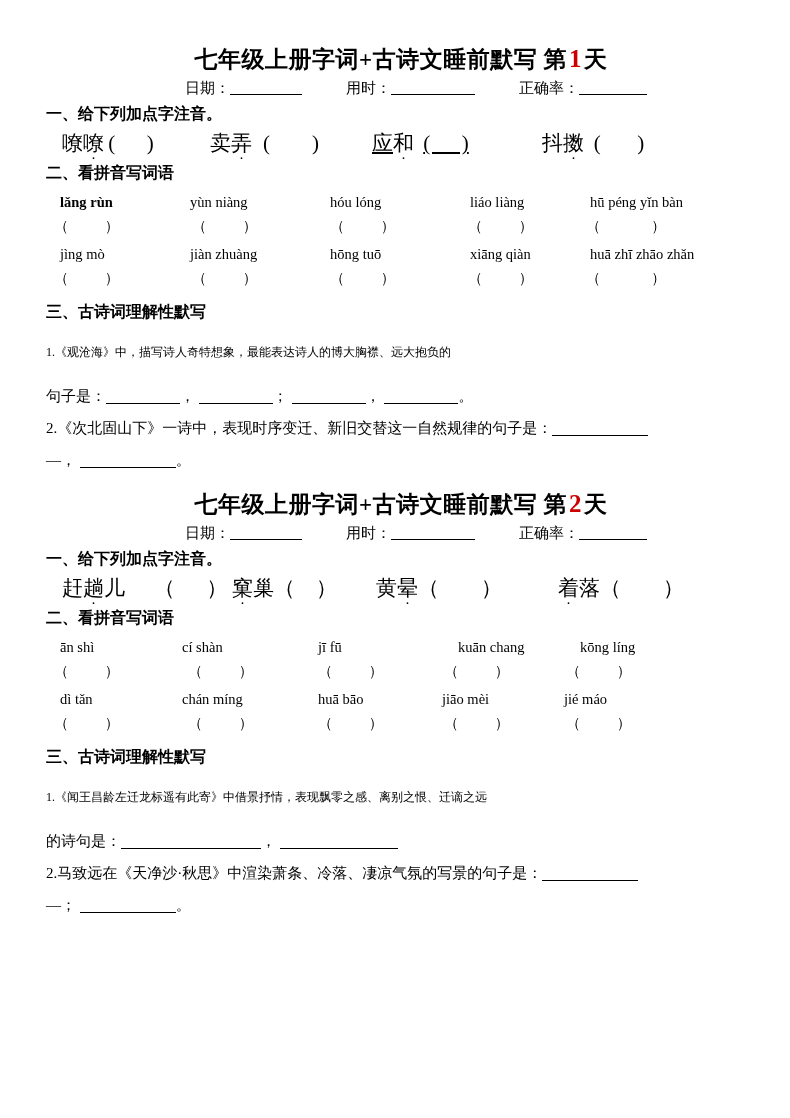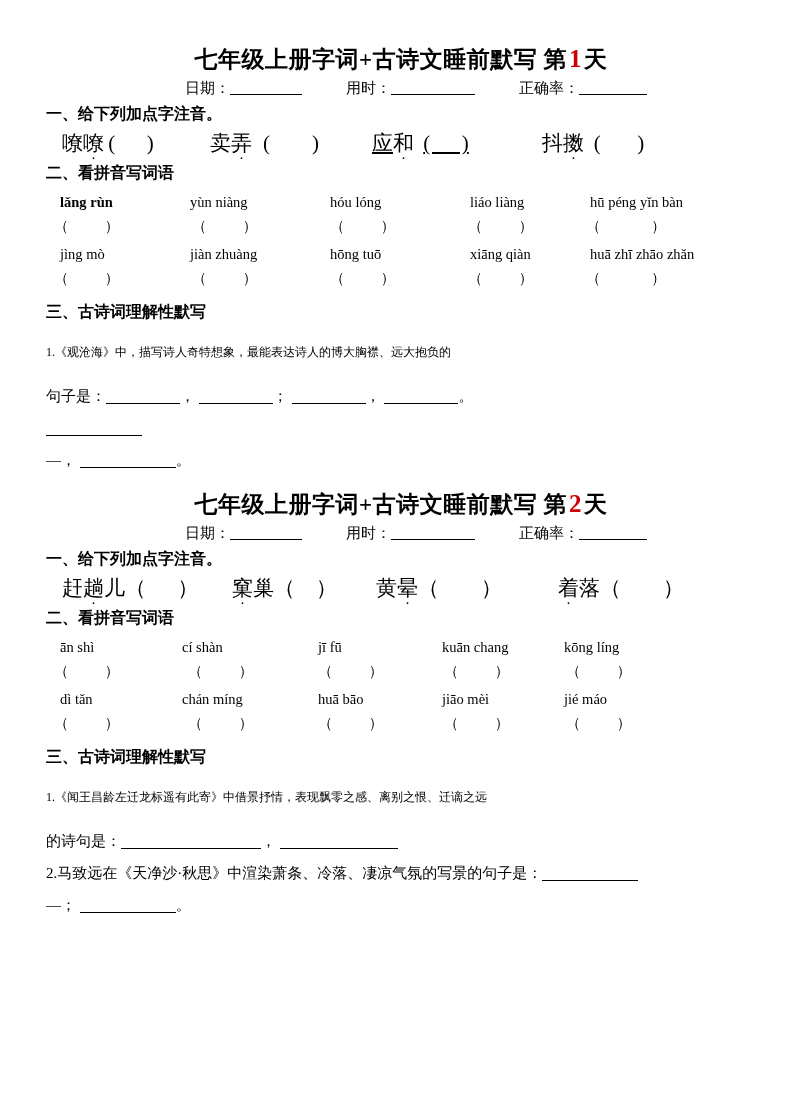--- a/index.html
+++ b/index.html
@@ -210,7 +210,7 @@
       <span>句子是：</span><span class="ul-m"></span>，&nbsp;<span class="ul-m"></span>；&nbsp;<span class="ul-m"></span>，&nbsp;<span class="ul-m"></span>。
     </div>
     <div class="qline2">
-      <span class="ul-l"></span>
+      <span>2.《次北固山下》一诗中，表现时序变迁、新旧交替这一自然规律的句子是：</span><span class="ul-l"></span>
     </div>
     <div class="qline2">
       —，&nbsp;<span class="ul-l"></span>。

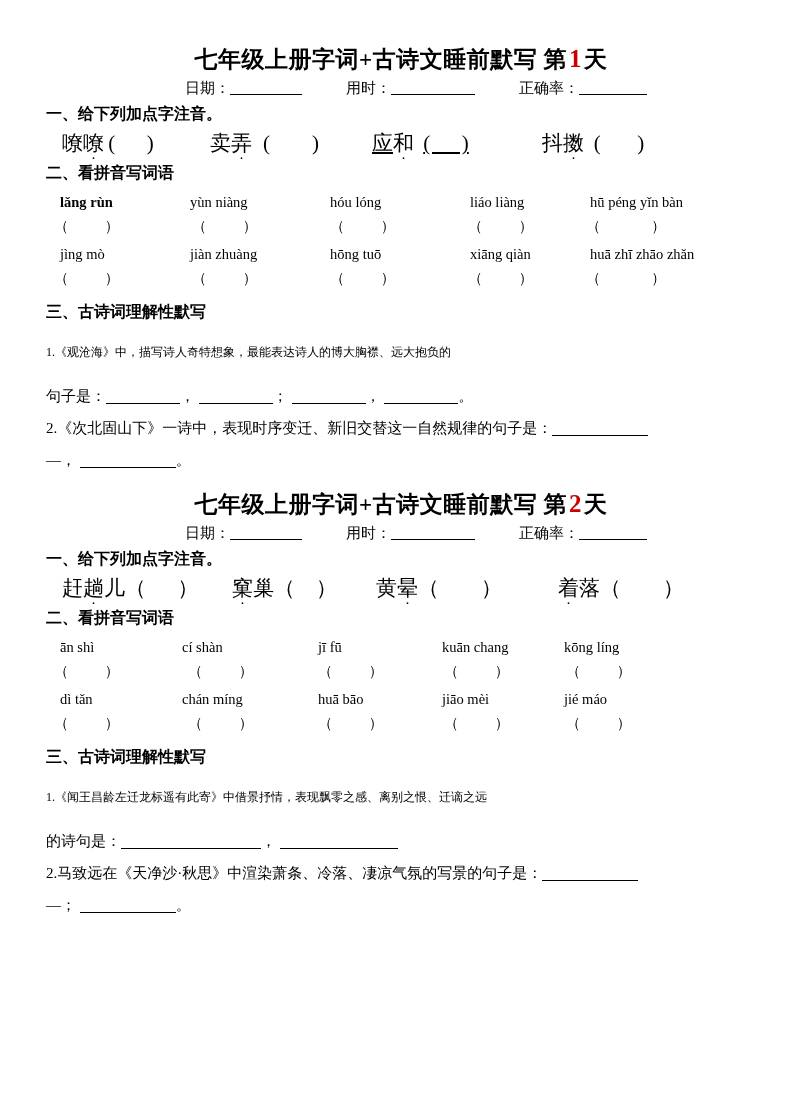--- a/index.html
+++ b/index.html
@@ -237,7 +237,7 @@
     <div class="section-head">一、给下列加点字注音。</div>
 
     <div class="zhuyin-row">
-      <div class="zhuyin-item" style="width:170px;">
+      <div class="zhuyin-item" style="width:170px;gap:29px;">
         <span>赶<span class="dotted">趟</span>儿</span>
           <span class="paren" style="width:62px;">（&nbsp;&nbsp;&nbsp;&nbsp;&nbsp;&nbsp;）</span>
       </div>

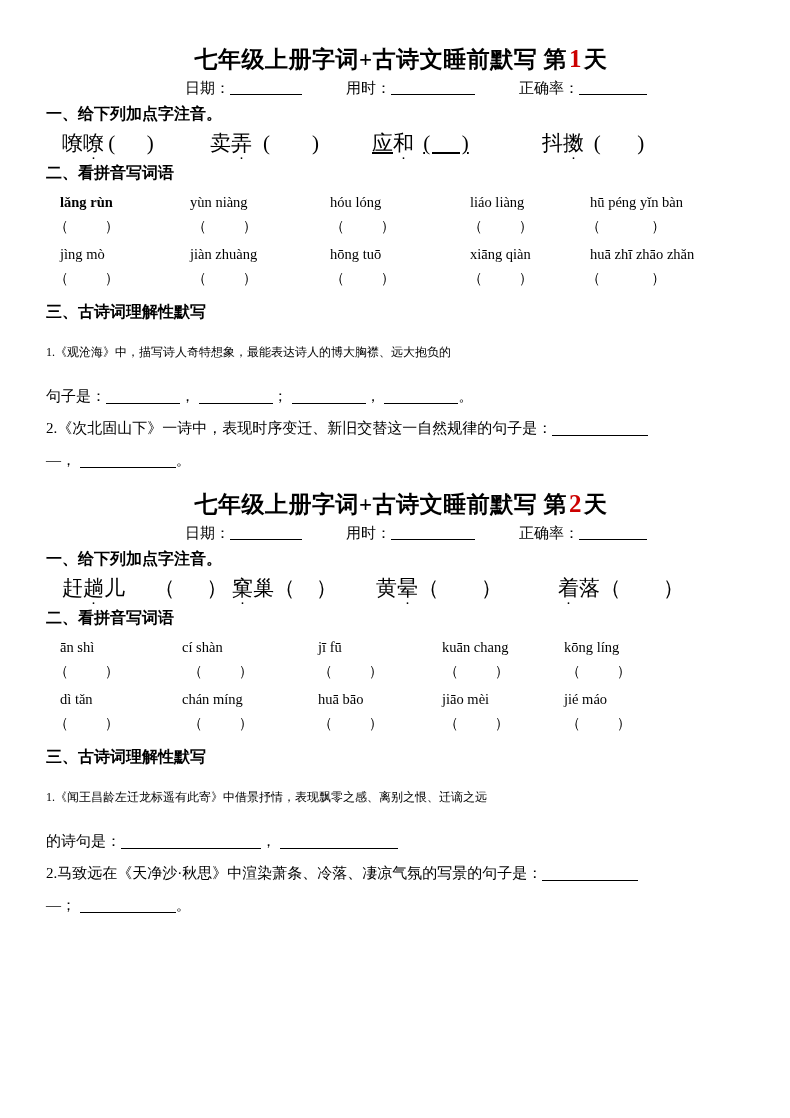--- a/index.html
+++ b/index.html
@@ -261,7 +261,7 @@
       <div class="pin-cell" style="width:122px;">ān shì</div>
       <div class="pin-cell" style="width:136px;">cí shàn</div>
       <div class="pin-cell" style="width:124px;">jī fū</div>
-      <div class="pin-cell" style="width:122px;">kuān chang</div>
+      <div class="pin-cell" style="width:122px;margin-left:16px;">kuān chang</div>
       <div class="pin-cell">kōng líng</div>
     </div>
     <div class="brk-row">

